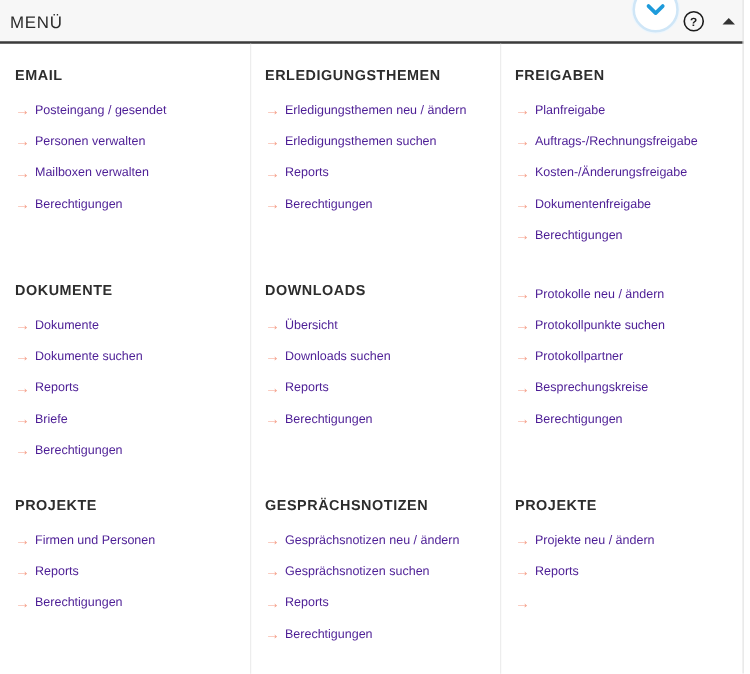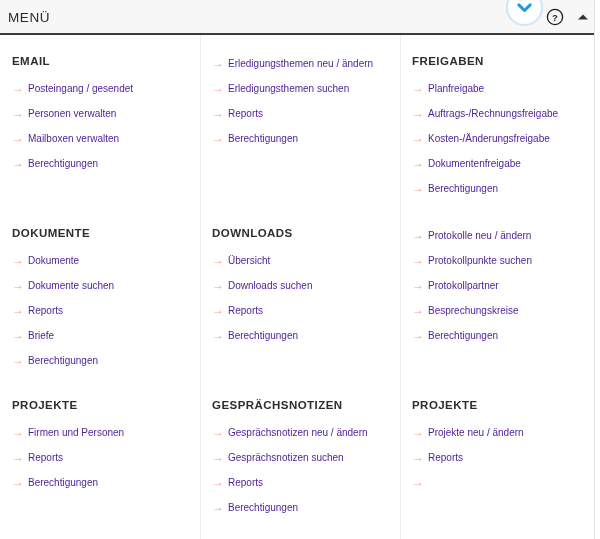--- a/index.html
+++ b/index.html
@@ -214,6 +214,7 @@
         </ul>
       </div>
       <div class="menu-section">
+        <div class="section-title">ERLEDIGUNGSTHEMEN</div>
         <ul class="menu-link-list">
           <li class="menu-link-item">
             <span class="link-arrow">→</span>

